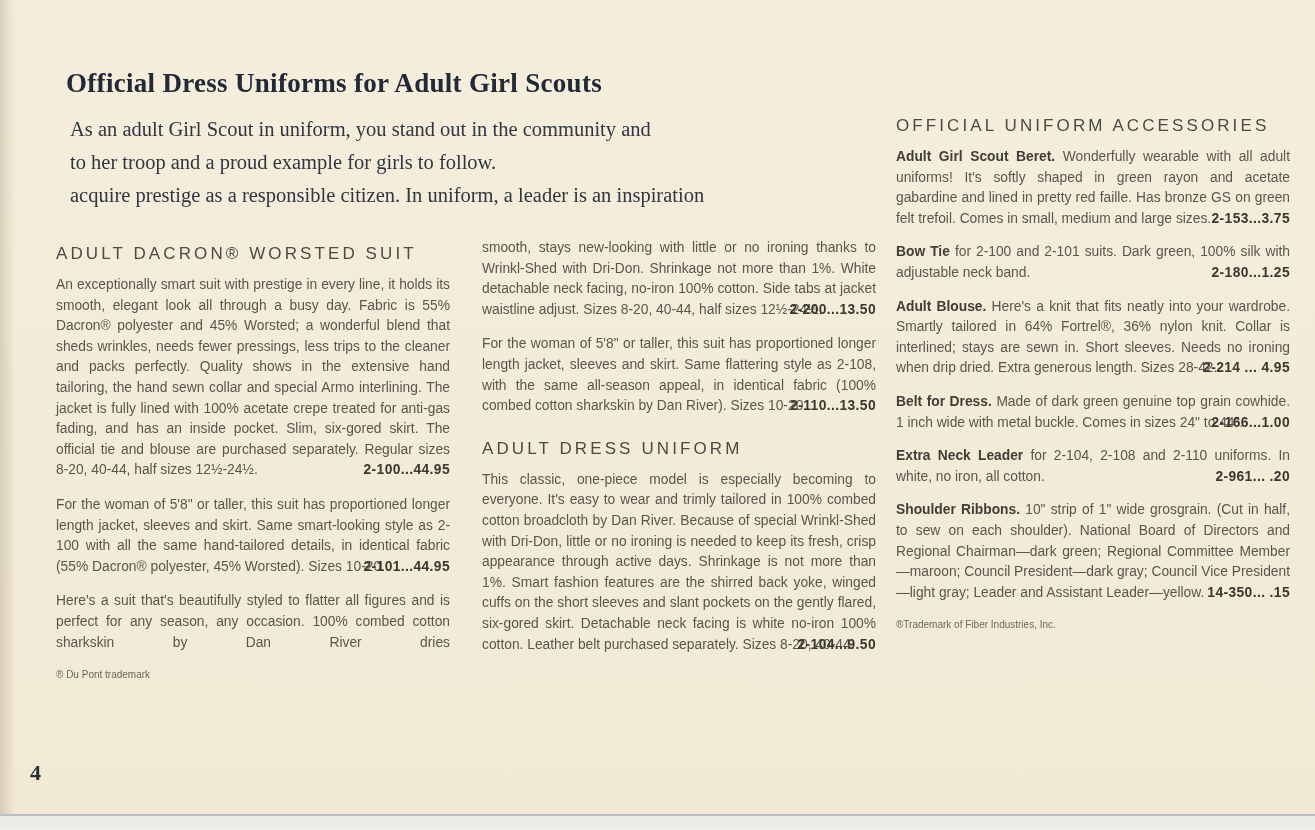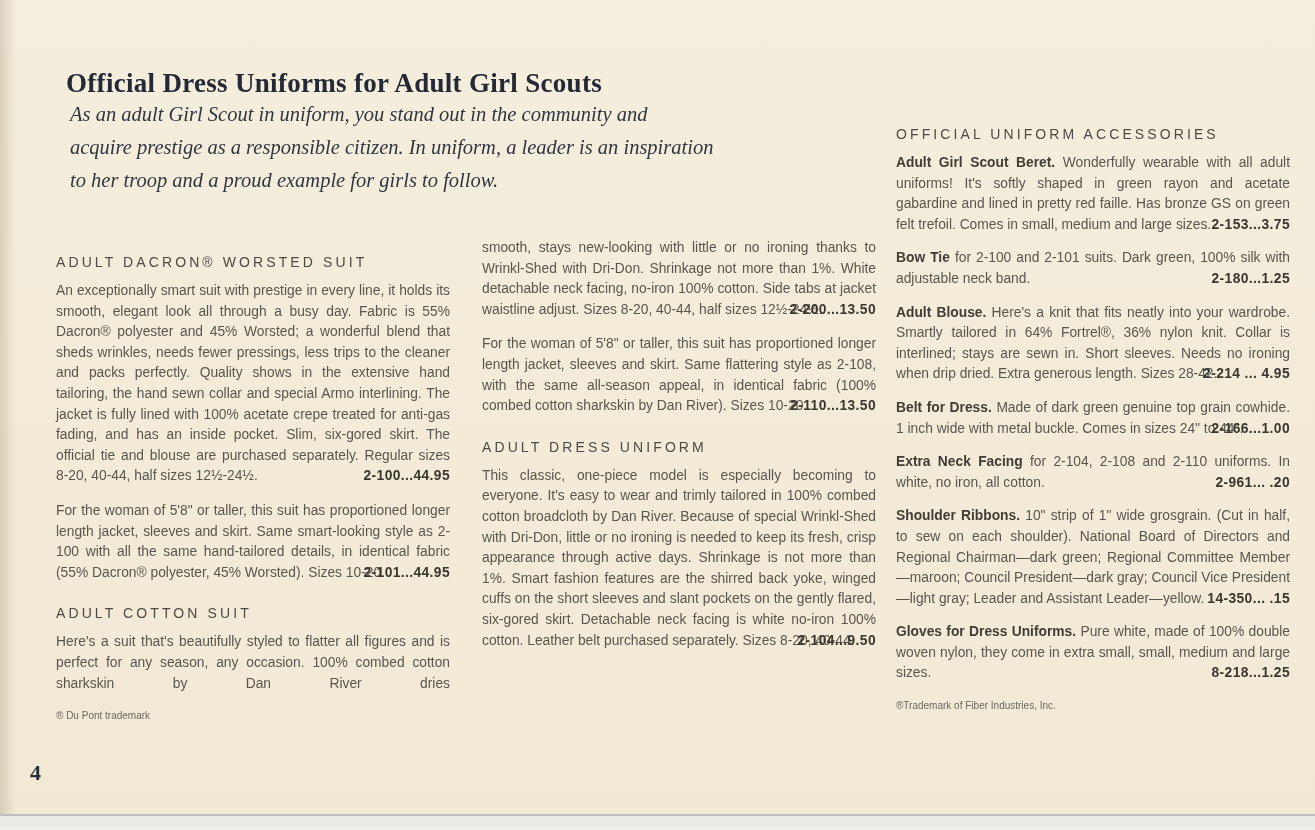--- a/index.html
+++ b/index.html
@@ -31,9 +31,8 @@
     white-space: nowrap;
   }
   .intro {
-    position: absolute; left: 70px; top: 98px;
+    position: absolute; left: 70px; top: 113px;
     font-family: "Liberation Serif", serif;
-    font-style: italic;
     font-size: 20.5px;
     line-height: 33px;
     color: #2f3640;

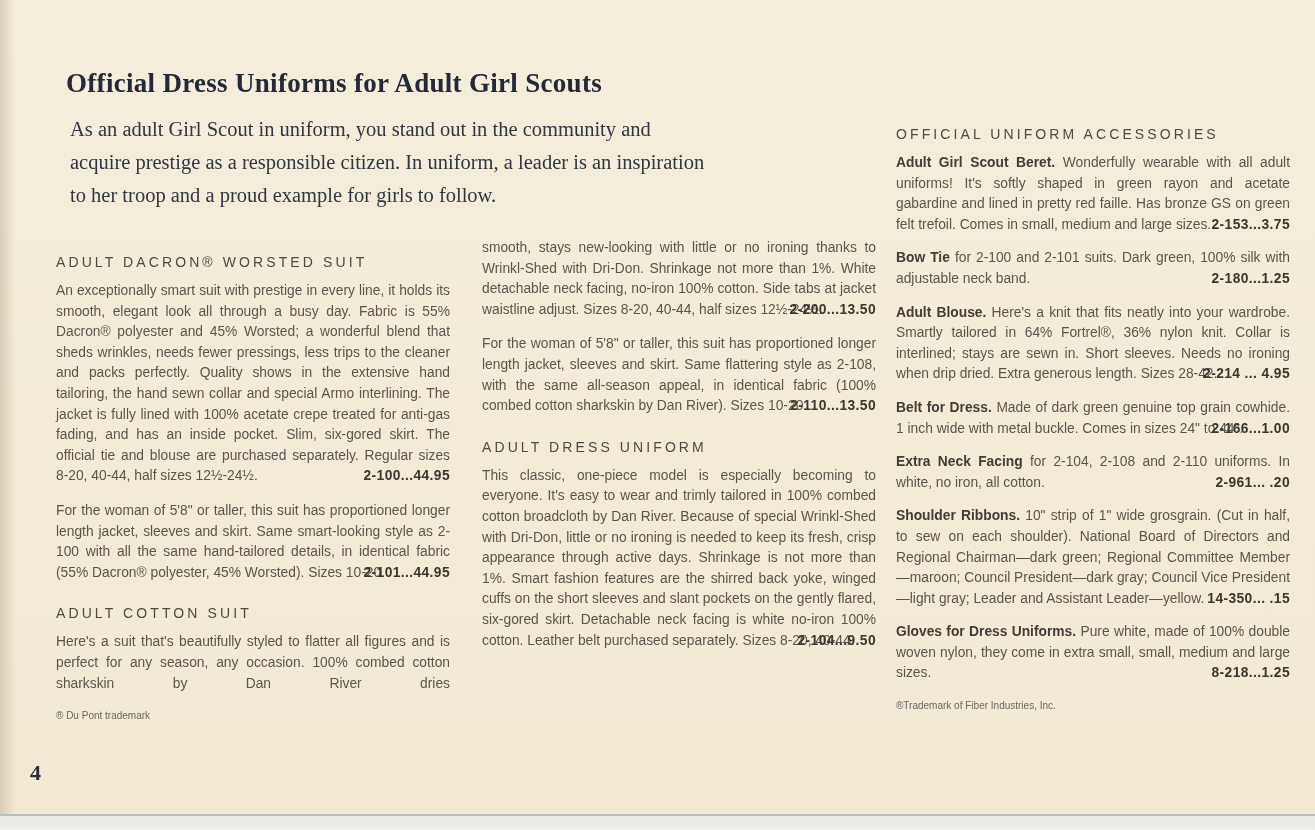--- a/index.html
+++ b/index.html
@@ -46,11 +46,11 @@
   .col2 { left: 482px; top: 238px; }
   .col3 { left: 896px; top: 110px; }
   .sec-heading {
-    font-size: 14px;
+    font-size: 17px;
     font-weight: normal;
     letter-spacing: 3.1px;
     color: #4c4a44;
-    margin: 16px 0 11px 0;
+    margin: 6px 0 11px 0;
     white-space: nowrap;
   }
   .sec-heading.spaced { margin-top: 22px; }

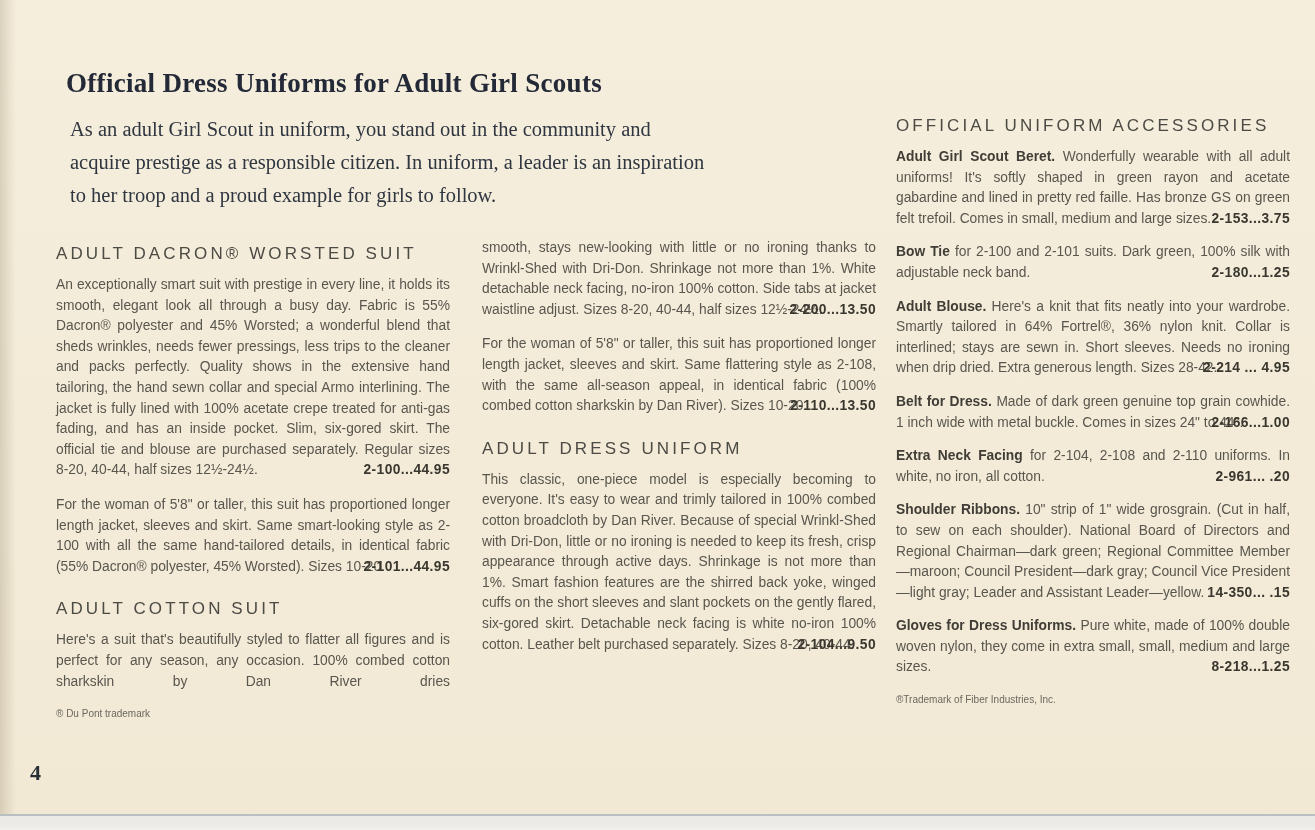--- a/index.html
+++ b/index.html
@@ -94,8 +94,8 @@
 
   <div class="intro">
     <div>As an adult Girl Scout in uniform, you stand out in the community and</div>
+    <div>to her troop and a proud example for girls to follow.</div>
     <div>acquire prestige as a responsible citizen. In uniform, a leader is an inspiration</div>
-    <div>to her troop and a proud example for girls to follow.</div>
   </div>
 
   <div class="col col1">

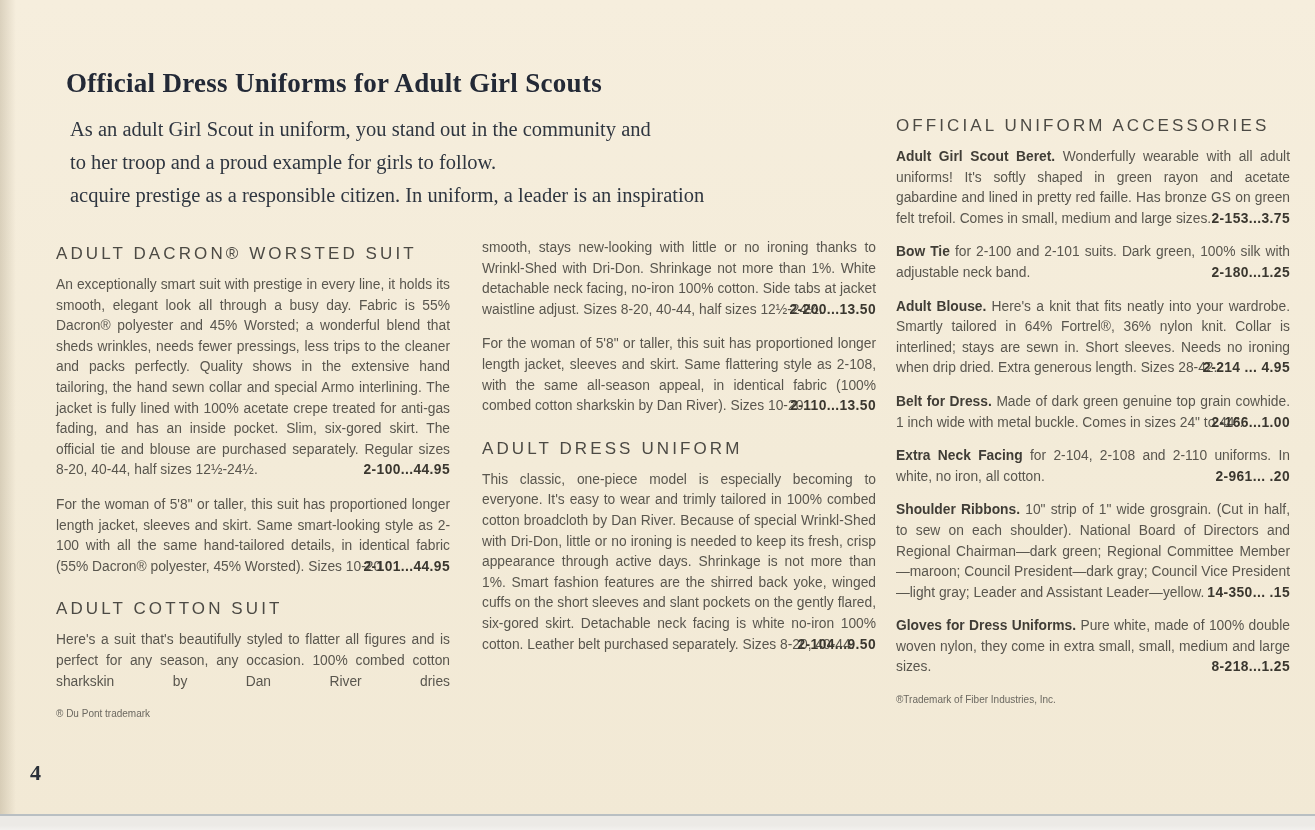--- a/index.html
+++ b/index.html
@@ -125,7 +125,7 @@
 
     <p class="para item"><b class="lead">Belt for Dress.</b> <span>Made of dark green genuine top grain cowhide. 1 inch wide with metal buckle. Comes in sizes 24" to 44".</span><span class="code">2-166...1.00</span></p>
 
-    <p class="para item"><b class="lead">Extra Neck Facing</b> <span>for 2-104, 2-108 and 2-110 uniforms. In white, no iron, all cotton.</span><span class="code">2-961... .20</span></p>
+    <p class="para item"><b class="lead">Extra Neck Leader</b> <span>for 2-104, 2-108 and 2-110 uniforms. In white, no iron, all cotton.</span><span class="code">2-961... .20</span></p>
 
     <p class="para item"><b class="lead">Shoulder Ribbons.</b> <span>10" strip of 1" wide grosgrain. (Cut in half, to sew on each shoulder). National Board of Directors and Regional Chairman—dark green; Regional Committee Member—maroon; Council President—dark gray; Council Vice President—light gray; Leader and Assistant Leader—yellow.</span><span class="code">14-350... .15</span></p>
 

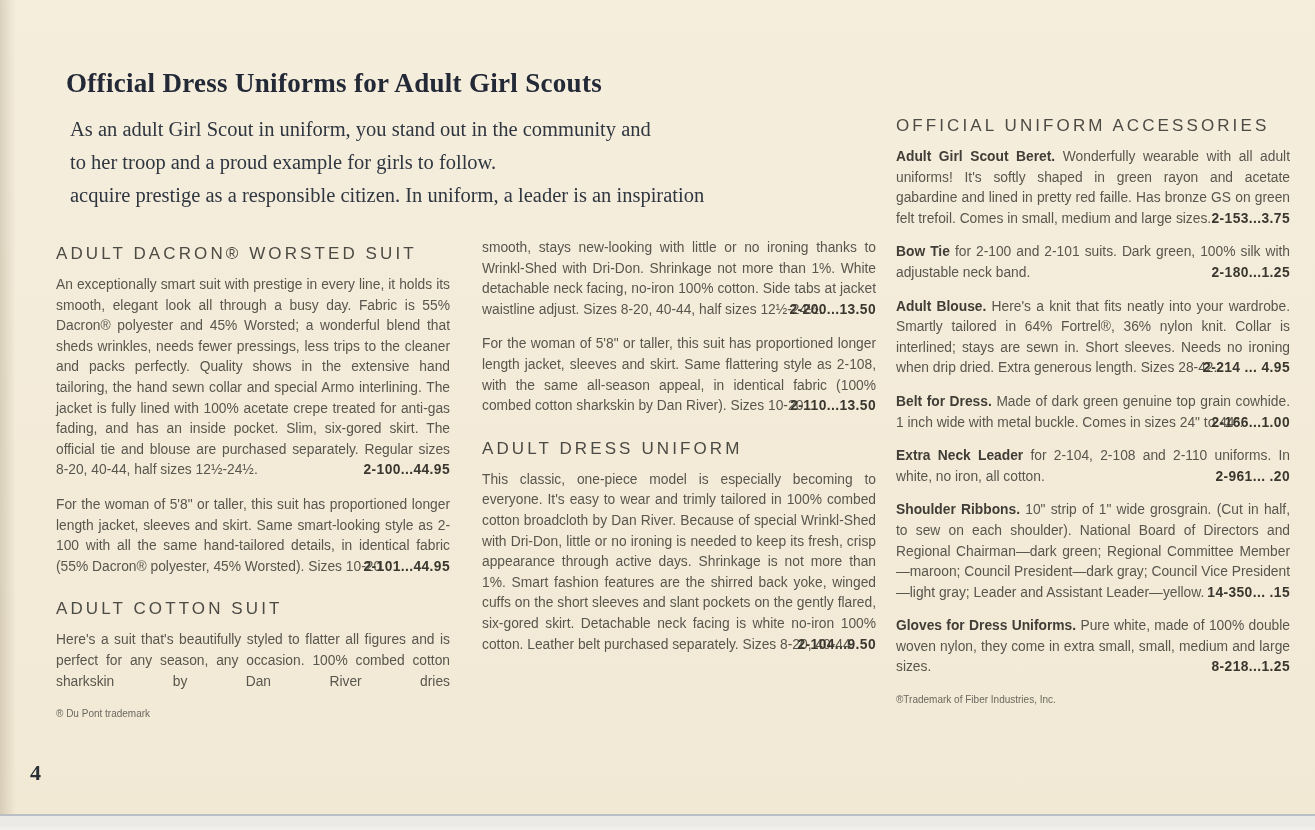--- a/index.html
+++ b/index.html
@@ -102,7 +102,6 @@
     <h2 class="sec-heading">ADULT DACRON® WORSTED SUIT</h2>
     <p class="para"><span>An exceptionally smart suit with prestige in every line, it holds its smooth, elegant look all through a busy day. Fabric is 55% Dacron® polyester and 45% Worsted; a wonderful blend that sheds wrinkles, needs fewer pressings, less trips to the cleaner and packs perfectly. Quality shows in the extensive hand tailoring, the hand sewn collar and special Armo interlining. The jacket is fully lined with 100% acetate crepe treated for anti-gas fading, and has an inside pocket. Slim, six-gored skirt. The official tie and blouse are purchased separately. Regular sizes 8-20, 40-44, half sizes 12½-24½.</span><span class="code">2-100...44.95</span></p>
     <p class="para"><span>For the woman of 5'8" or taller, this suit has proportioned longer length jacket, sleeves and skirt. Same smart-looking style as 2-100 with all the same hand-tailored details, in identical fabric (55% Dacron® polyester, 45% Worsted). Sizes 10-20.</span><span class="code">2-101...44.95</span></p>
-    <h2 class="sec-heading spaced">ADULT COTTON SUIT</h2>
     <p class="para justify-last"><span>Here's a suit that's beautifully styled to flatter all figures and is perfect for any season, any occasion. 100% combed cotton sharkskin by Dan River dries</span></p>
     <div class="footnote">® Du Pont trademark</div>
   </div>

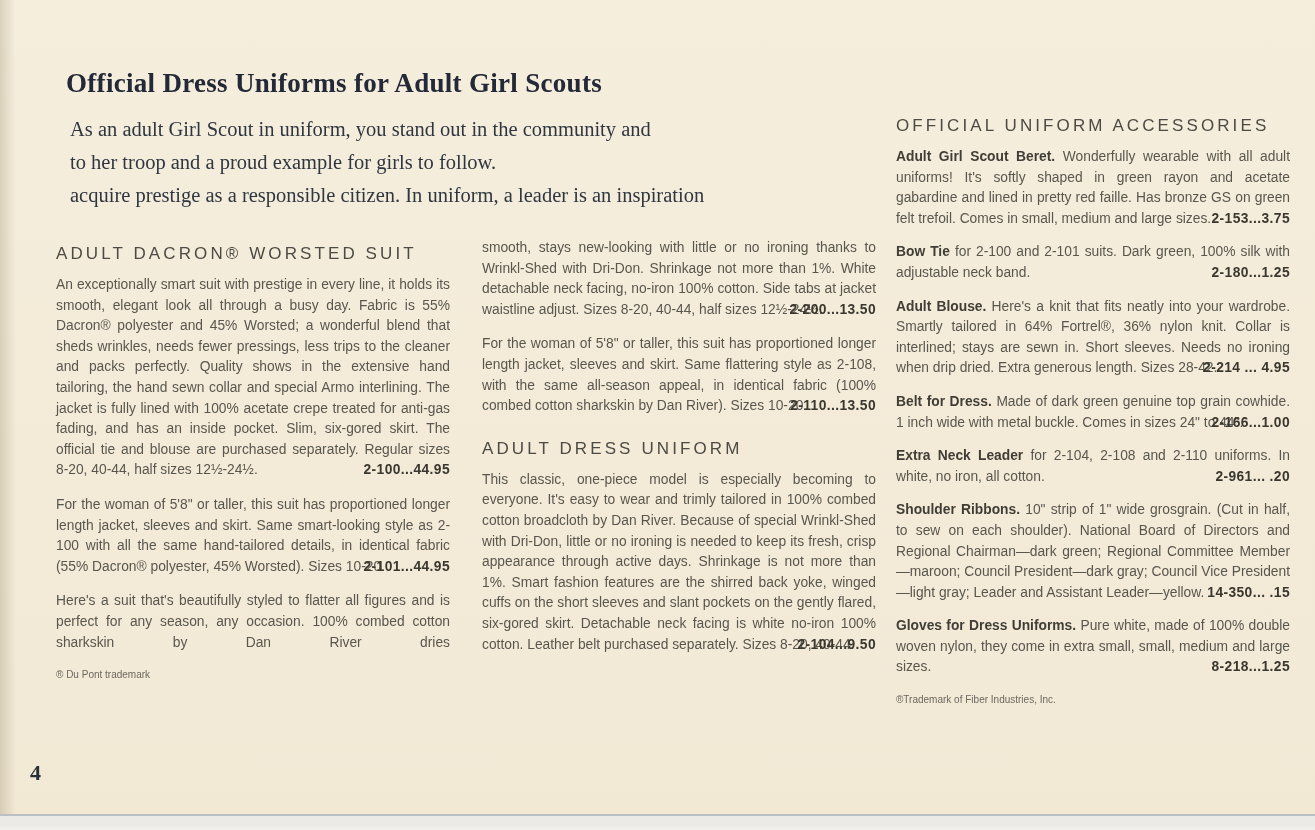--- a/index.html
+++ b/index.html
@@ -128,7 +128,6 @@
 
     <p class="para item"><b class="lead">Shoulder Ribbons.</b> <span>10" strip of 1" wide grosgrain. (Cut in half, to sew on each shoulder). National Board of Directors and Regional Chairman—dark green; Regional Committee Member—maroon; Council President—dark gray; Council Vice President—light gray; Leader and Assistant Leader—yellow.</span><span class="code">14-350... .15</span></p>
 
-    <p class="para item"><b class="lead">Gloves for Dress Uniforms.</b> <span>Pure white, made of 100% double woven nylon, they come in extra small, small, medium and large sizes.</span><span class="code">8-218...1.25</span></p>
 
     <div class="footnote">®Trademark of Fiber Industries, Inc.</div>
   </div>

